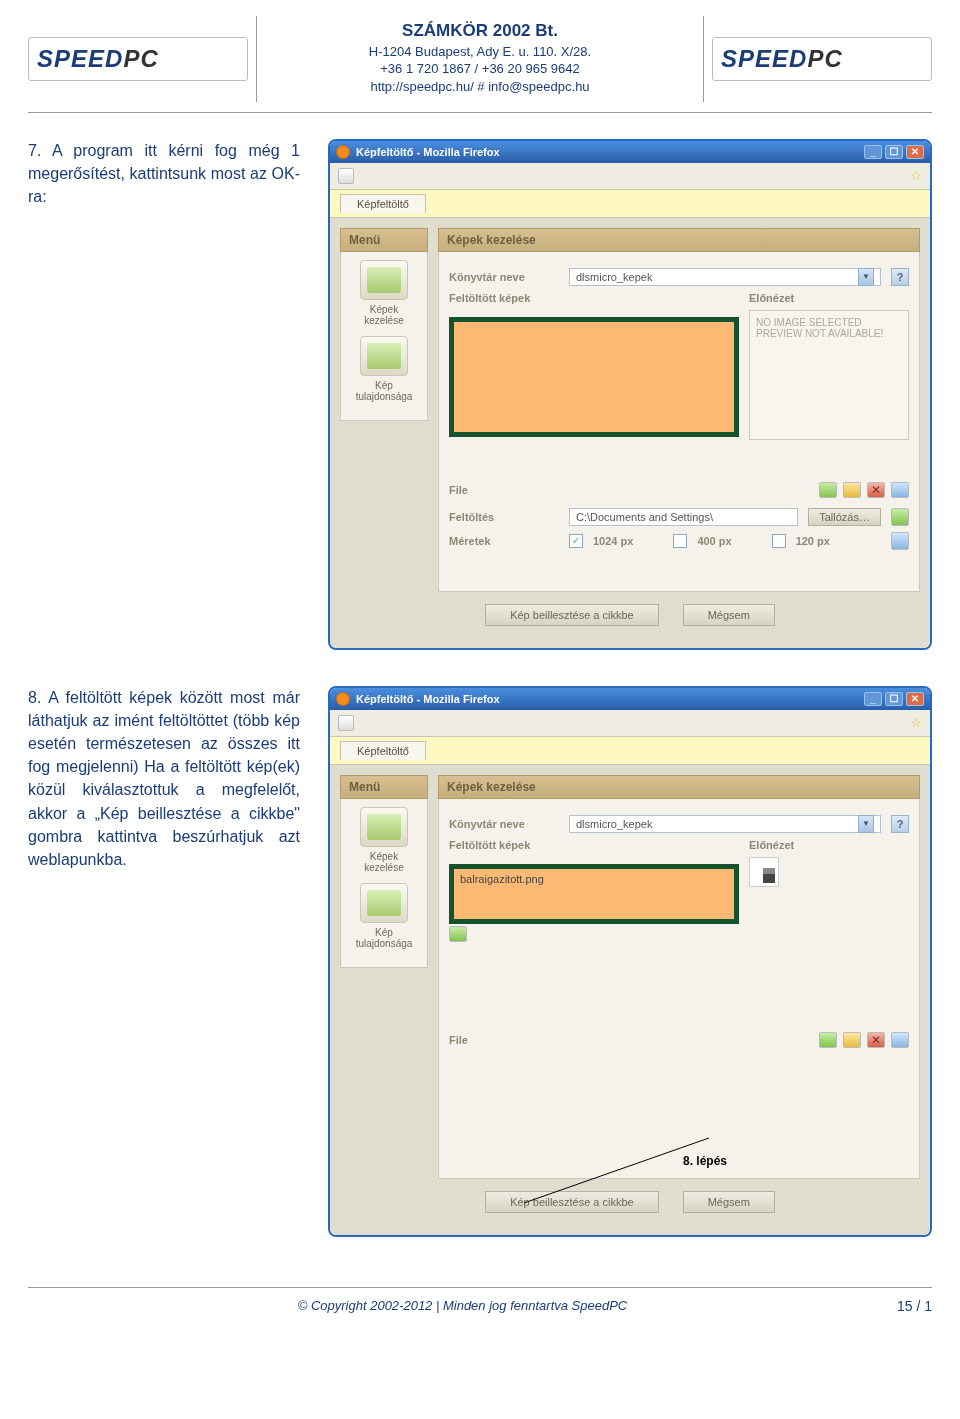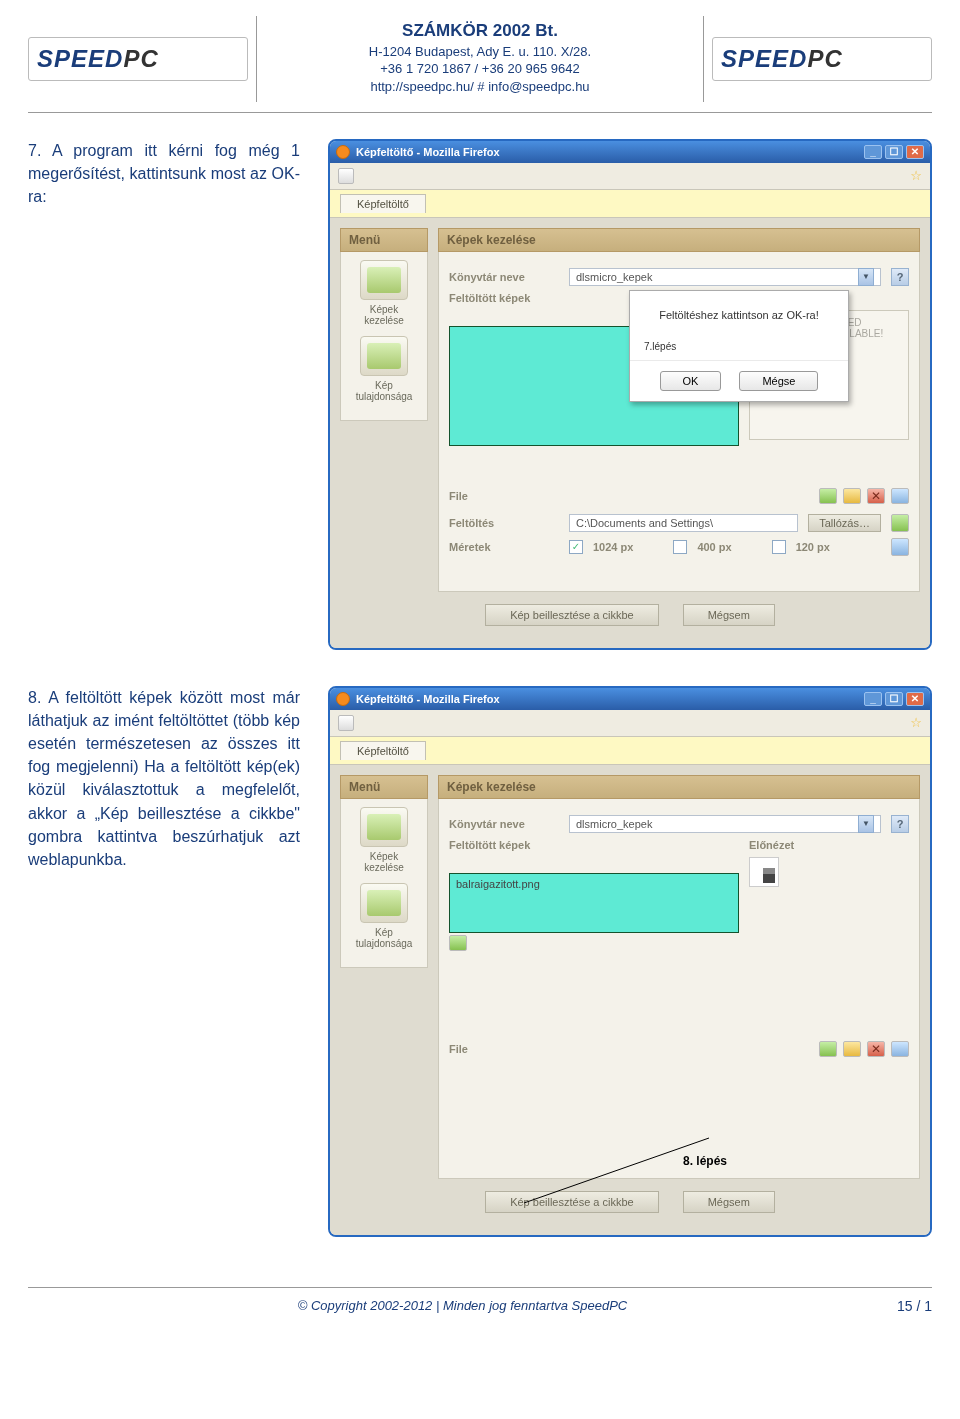--- a/index.html
+++ b/index.html
@@ -128,14 +128,6 @@
               <div class="hdr">Képek kezelése</div>
               <div class="box" style="min-height:340px">
 
-                <div class="dialog">
-                  <div class="msg">Feltöltéshez kattintson az OK-ra!</div>
-                  <div class="step">7.lépés</div>
-                  <div class="dbtns">
-                    <button class="dbtn">OK</button>
-                    <button class="dbtn">Mégse</button>
-                  </div>
-                </div>
 
                 <div class="frow">
                   <span class="lbl" style="width:110px">Könyvtár neve</span>

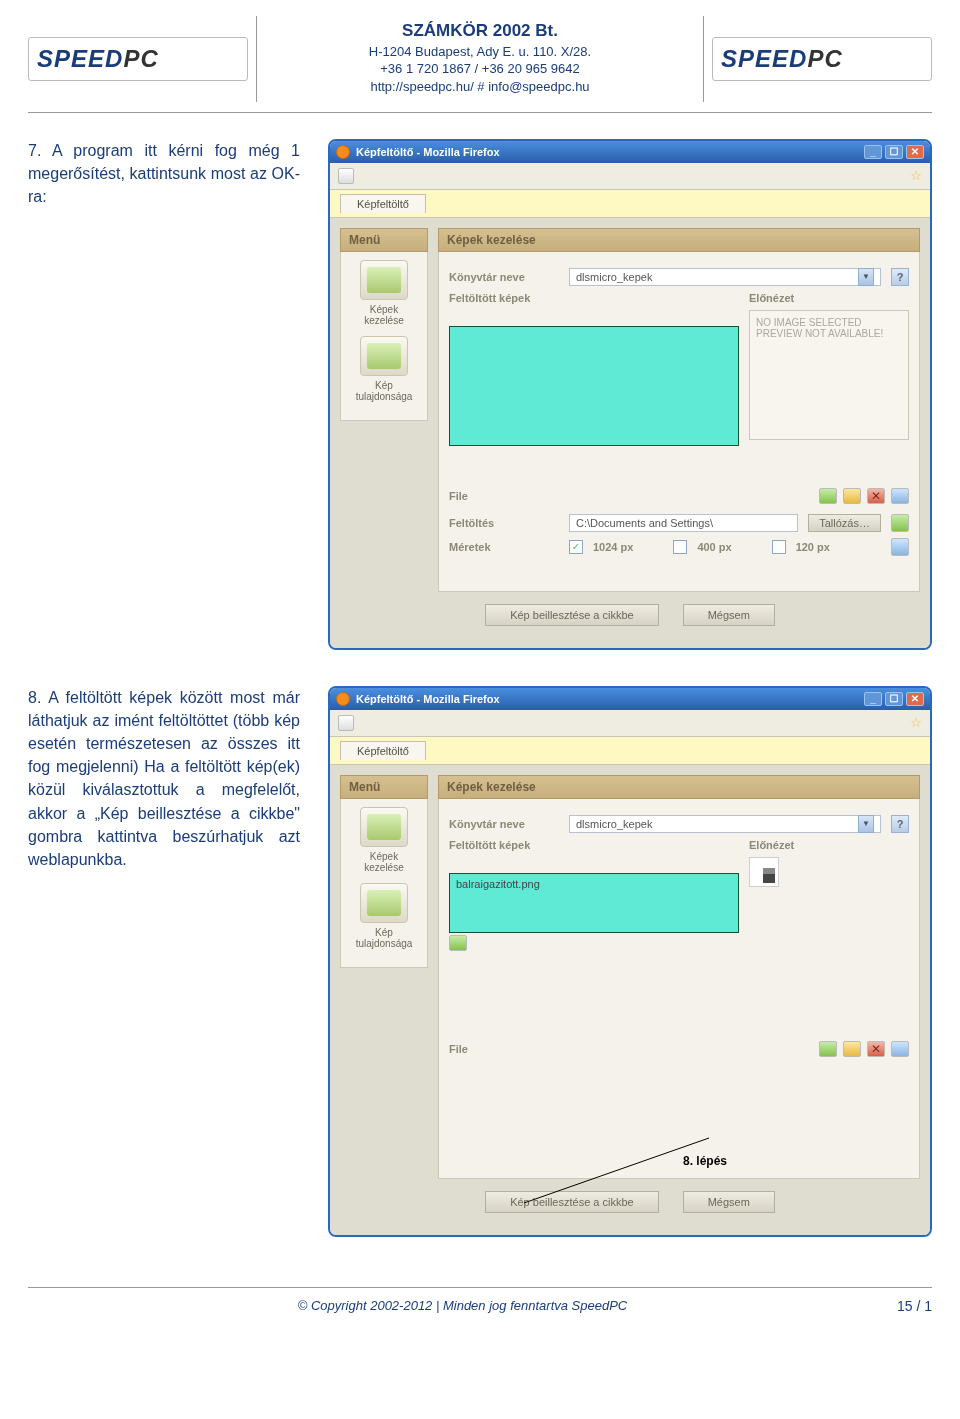--- a/index.html
+++ b/index.html
@@ -43,7 +43,7 @@
 .select .arrow{width:16px;height:18px;background:linear-gradient(#d7e6f7,#a9c3e5);border:1px solid #8faed2;display:flex;align-items:center;justify-content:center;font-size:8px;color:#456}
 .help{width:18px;height:18px;background:linear-gradient(#dfeaf8,#b8cde6);border:1px solid #98b2d0;font-size:11px;font-weight:700;color:#567;display:flex;align-items:center;justify-content:center}
 .previewbox{border:1px solid #ccc9bb;height:130px;background:#f7f5ee;color:#aaa8a0;font-size:10px;padding:6px;margin-top:6px}
-.listarea{border:1px solid #14532d;height:120px;background:#5eead4;margin-top:22px}
+.listarea{border:5px solid #14532d;height:120px;background:#fdba74;margin-top:13px}
 .ftr{display:flex;gap:24px;justify-content:center;padding:12px 0}
 .btn{background:linear-gradient(#eeece1,#d6d3c5);border:1px solid #b3b09f;padding:4px 24px;font-size:11px;color:#6b6857}
 .tool-icons{display:flex;gap:6px;justify-content:flex-end;margin:4px 0}

